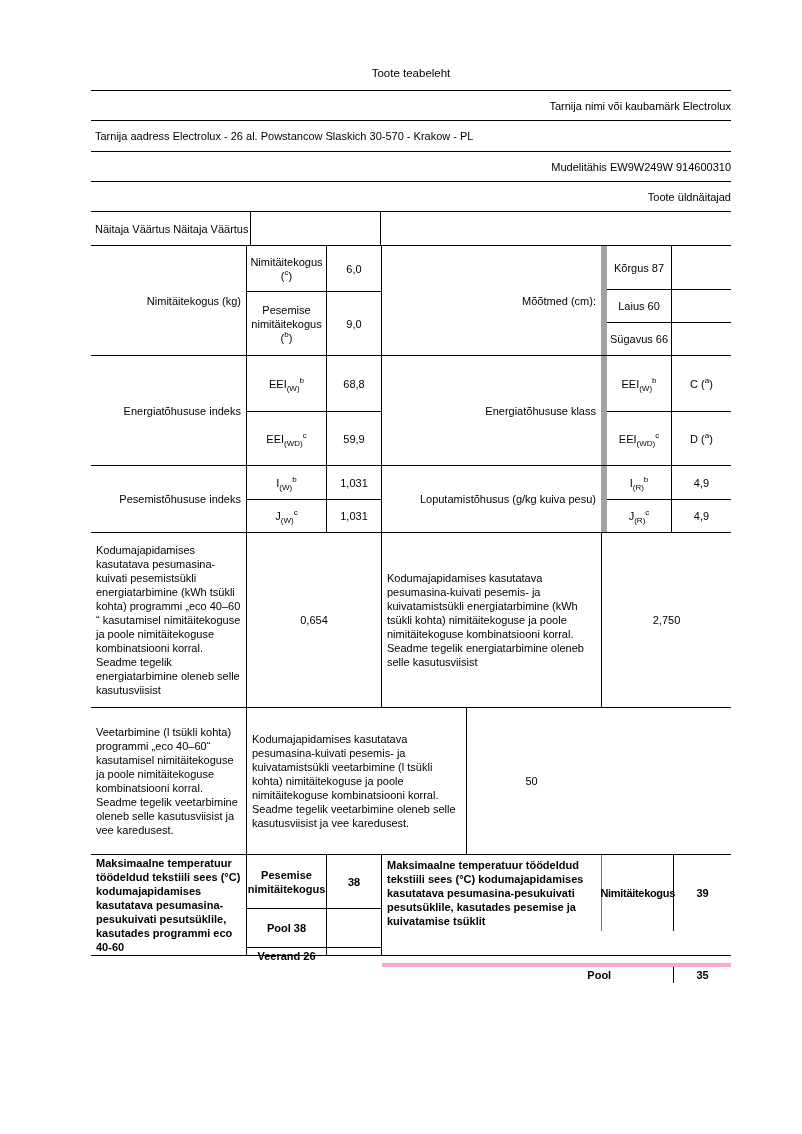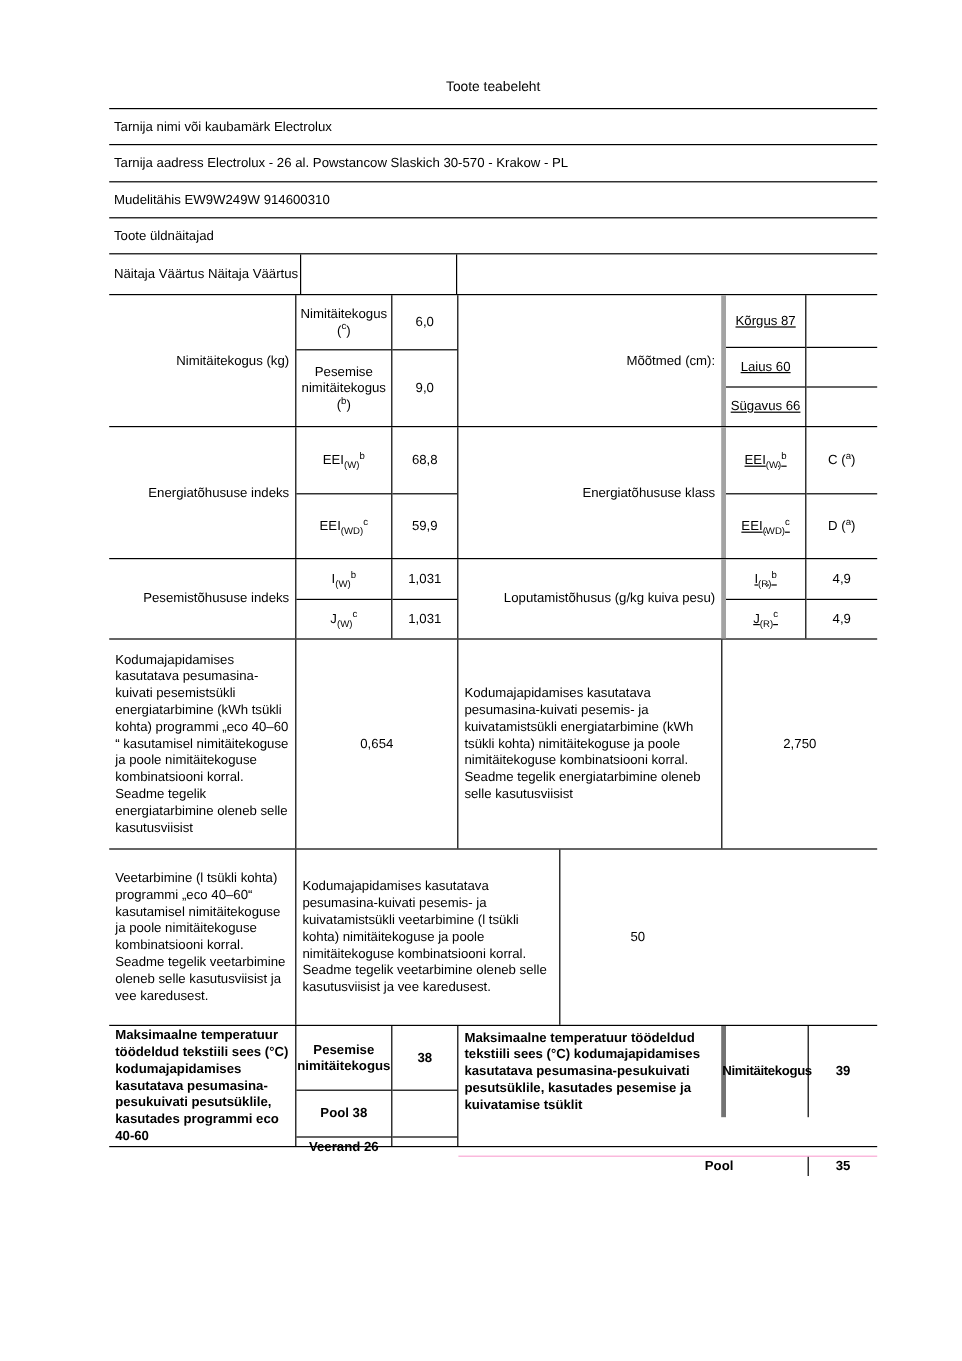--- a/index.html
+++ b/index.html
@@ -25,7 +25,7 @@
     align-items: center;
     padding-left: 4px;
   }
-  .hrow.h30 { height: 30px; }
+  .hrow.h30 { height: 30px; justify-content: flex-end; }
   .hcols { border-top: 1px solid #000; height: 34px; display: flex; }
   .hc1 { width: 160px; border-right: 1px solid #000; display: flex; align-items: center; padding-left: 4px; white-space: nowrap; }
   .hc2 { width: 130px; border-right: 1px solid #000; }

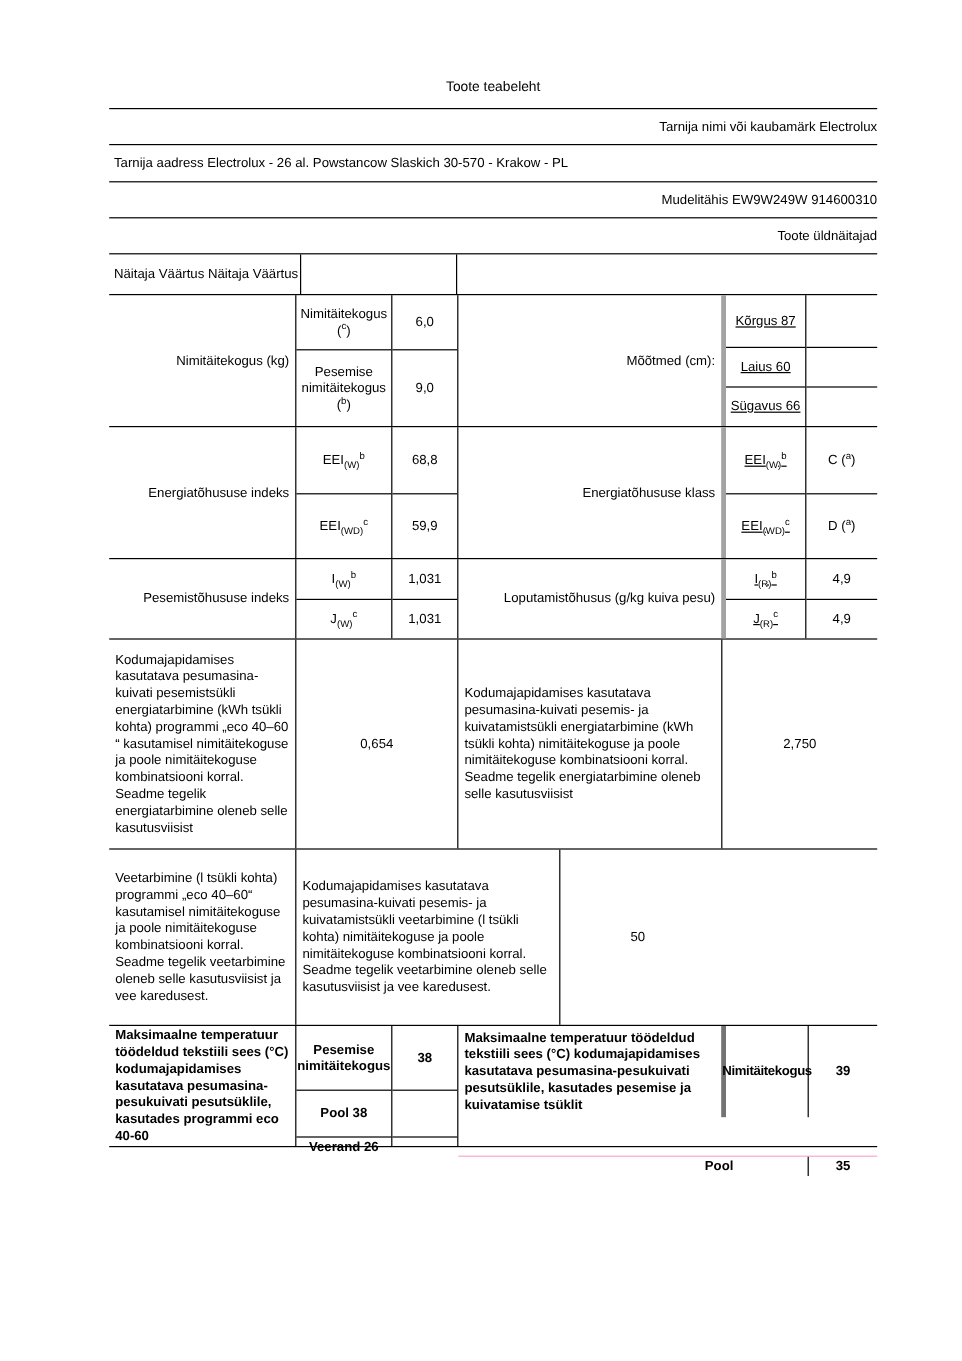--- a/index.html
+++ b/index.html
@@ -44,7 +44,7 @@
   .cB { width: 80px;  border-left: 1px solid #000; }
   .cC { width: 55px;  border-left: 1px solid #000; }
   .cD { width: 220px; border-left: 1px solid #000; }
-  .cE { width: 70px;  border-left: 4px solid #a3a3a3; text-decoration: underline; }
+  .cE { width: 70px;  border-left: 6px solid #a3a3a3; }
   .cF { width: 60px;  border-left: 1px solid #000; }
   .cBC { width: 135px; border-left: 1px solid #000; }
   .cEF { width: 130px; border-left: 1px solid #000; }

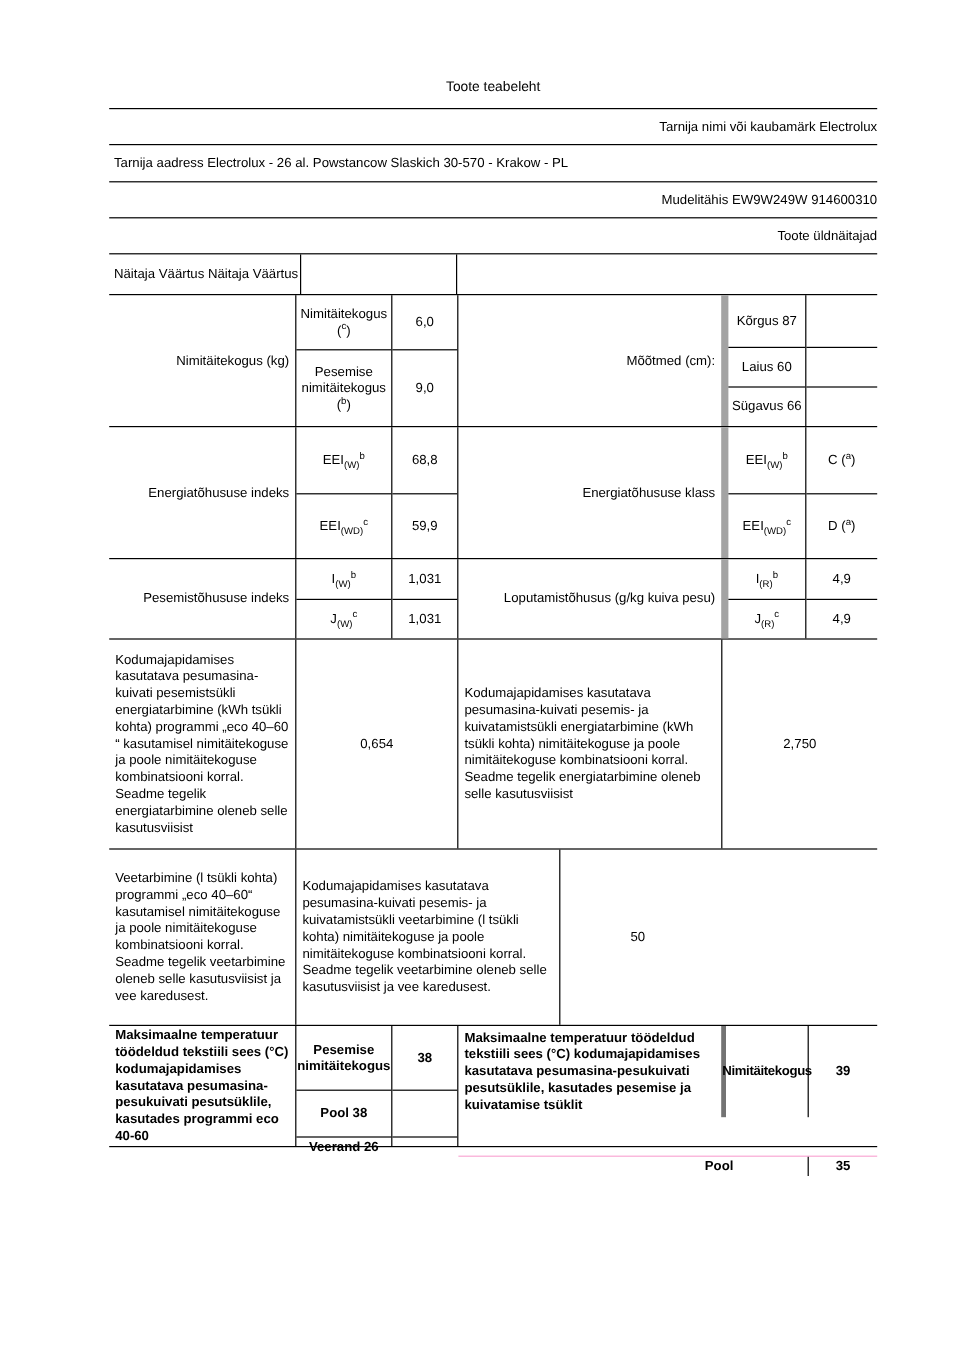--- a/index.html
+++ b/index.html
@@ -68,7 +68,7 @@
   .cR6 { width: 350px; border-left: 1px solid #000; display: flex; flex-direction: column; }
   .r6top { display: flex; flex: 1 1 auto; }
   .r6d { width: 220px; }
-  .r6e { width: 72px; border-left: 4px solid #737373; white-space: nowrap; letter-spacing: -0.3px; }
+  .r6e { width: 72px; border-left: 1px solid #737373; white-space: nowrap; letter-spacing: -0.3px; }
   .r6f { width: 58px; border-left: 1px solid #000; }
   .r6bottom { display: flex; height: 35px; border-top: 1px solid #f9a8d4; margin-top: 32px; }
   .r6pool { width: 292px; display: flex; align-items: center; justify-content: flex-end; padding-right: 62px; }

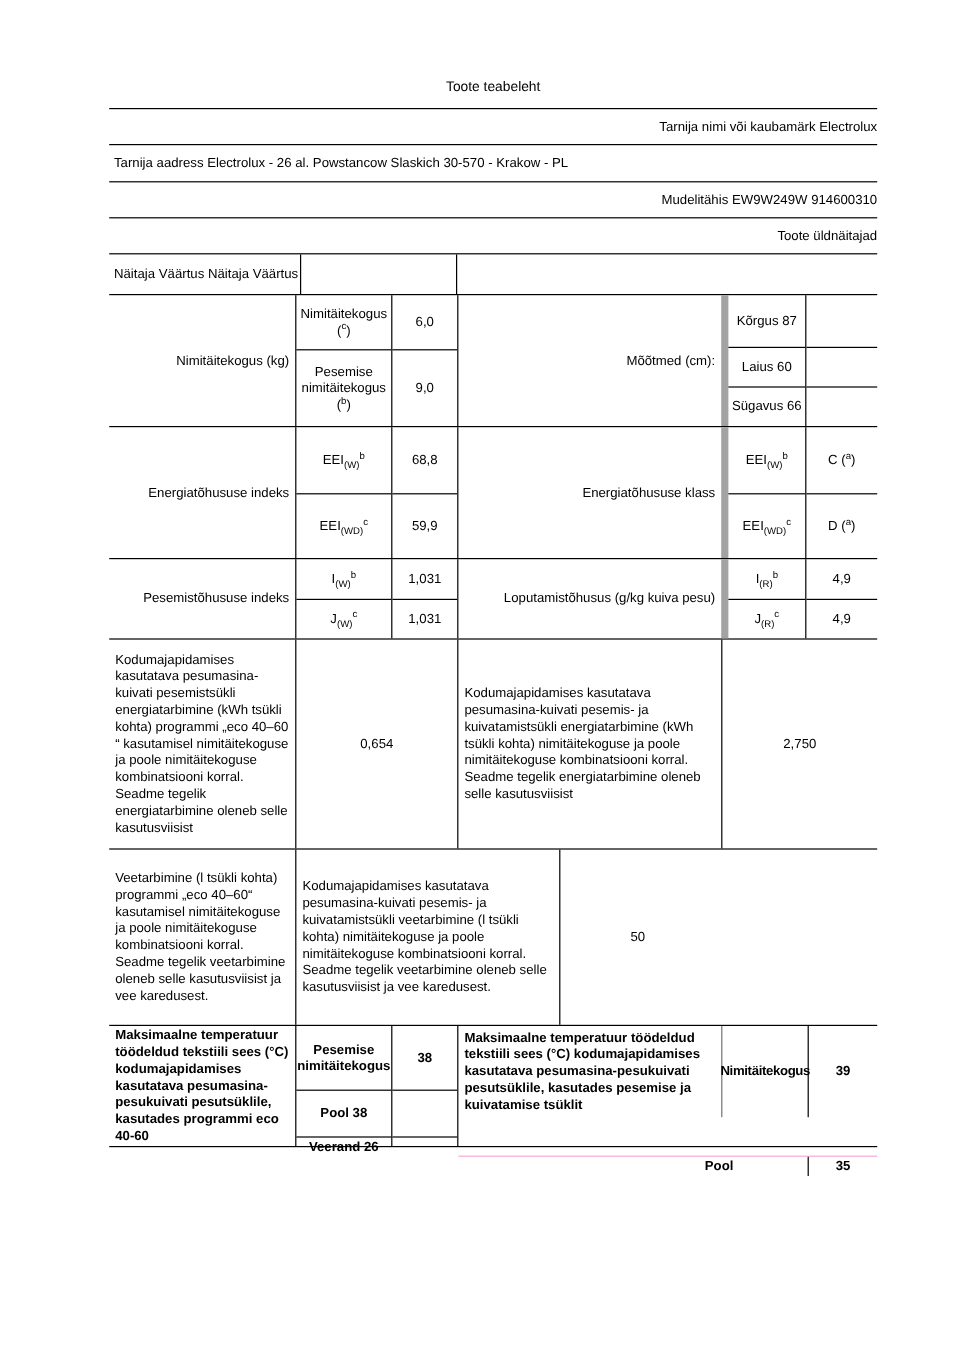--- a/index.html
+++ b/index.html
@@ -70,7 +70,7 @@
   .r6d { width: 220px; }
   .r6e { width: 72px; border-left: 1px solid #737373; white-space: nowrap; letter-spacing: -0.3px; }
   .r6f { width: 58px; border-left: 1px solid #000; }
-  .r6bottom { display: flex; height: 35px; border-top: 1px solid #f9a8d4; margin-top: 32px; }
+  .r6bottom { display: flex; height: 35px; border-top: 4px solid #f9a8d4; margin-top: 32px; }
   .r6pool { width: 292px; display: flex; align-items: center; justify-content: flex-end; padding-right: 62px; }
   .r6val { width: 58px; border-left: 1px solid #000; }
 

